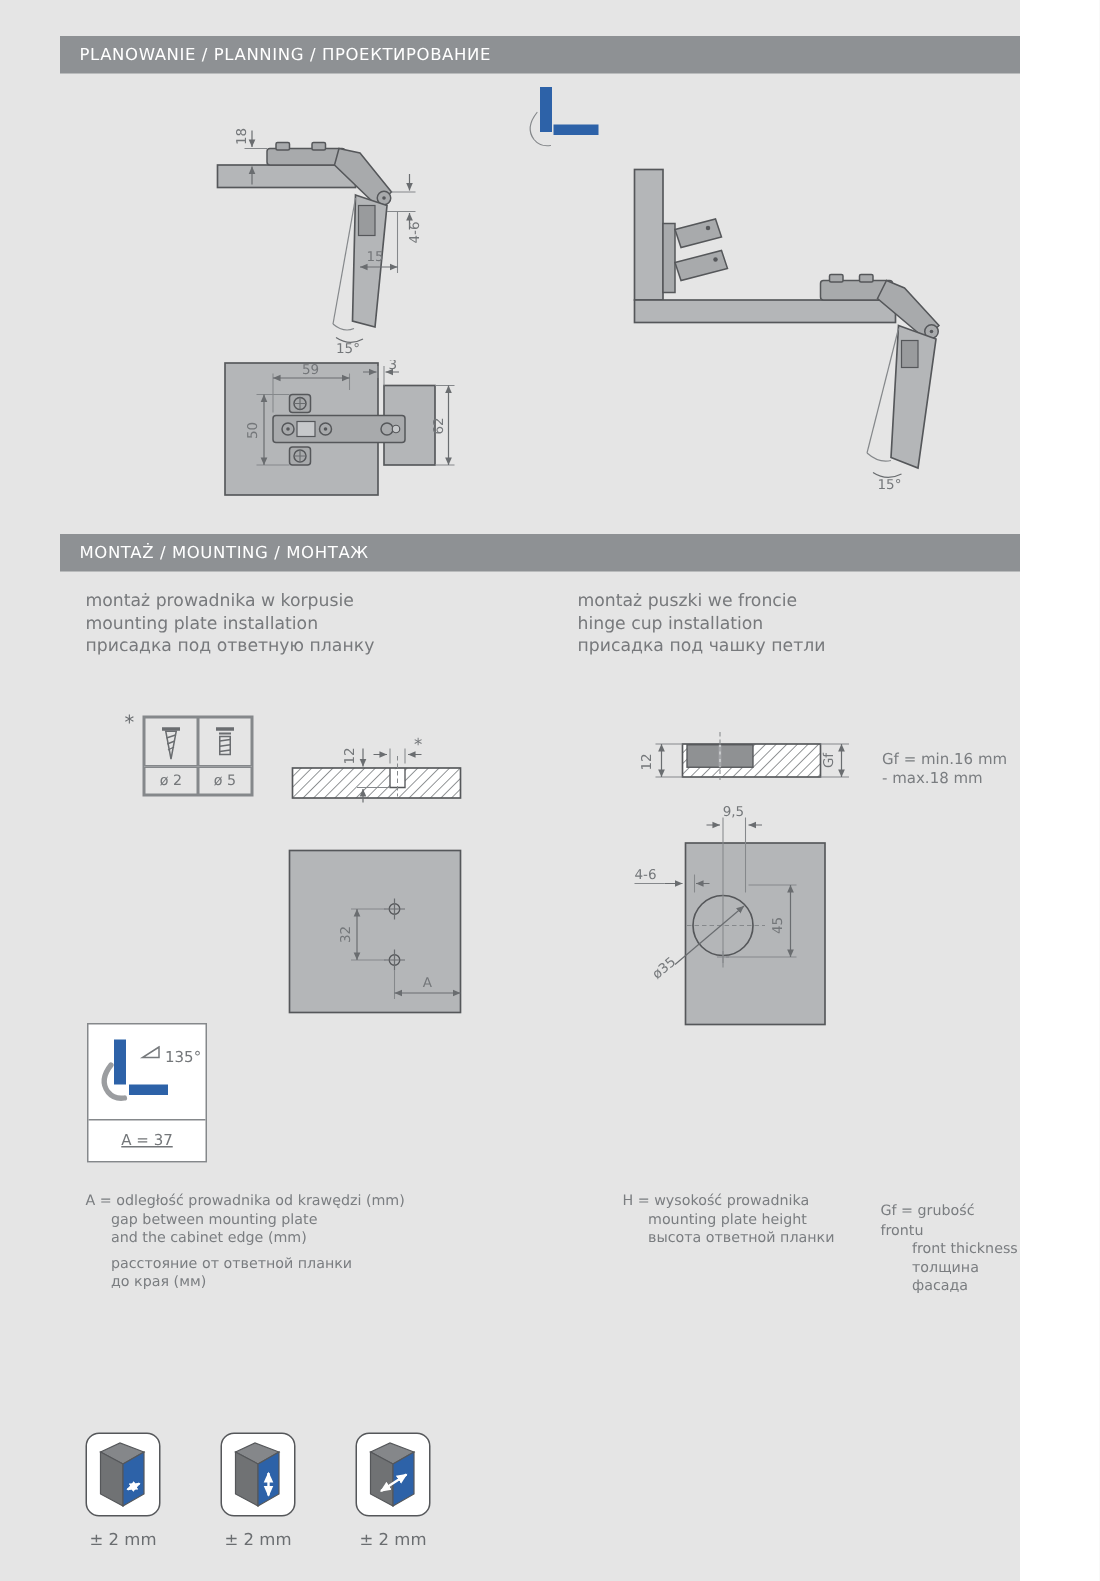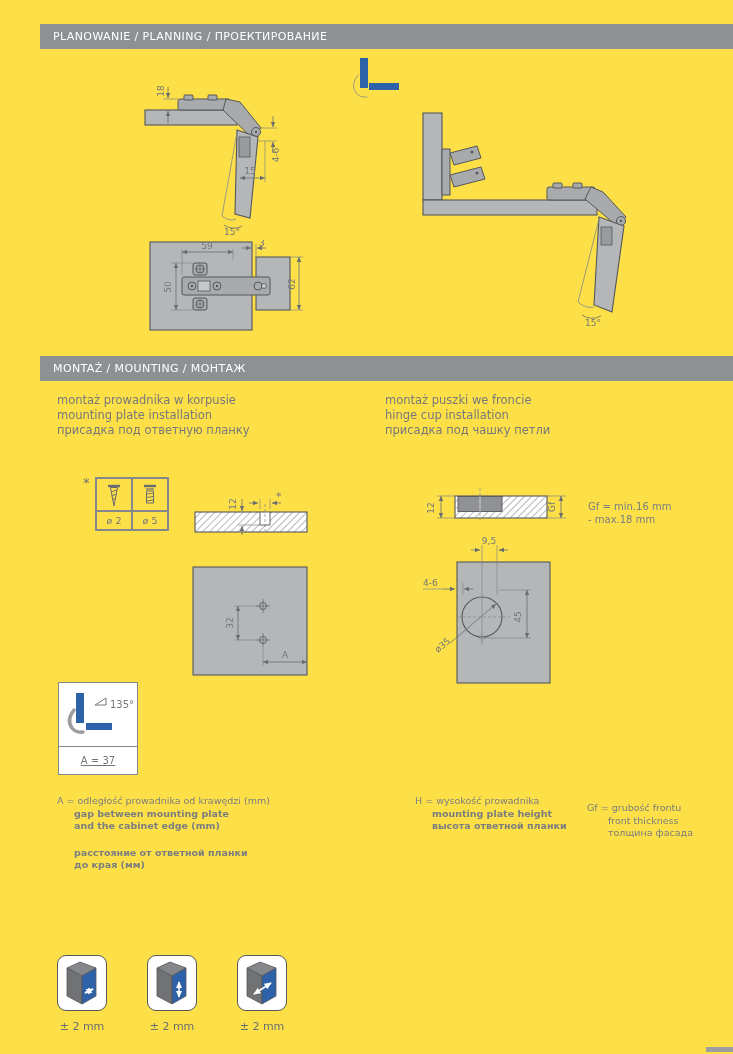--- a/index.html
+++ b/index.html
@@ -3,7 +3,7 @@
 <meta charset="utf-8">
 <style>
   html,body{margin:0;padding:0;background:#fff;}
-  .page{position:relative;width:733px;height:1054px;background:#fde047;overflow:hidden;
+  .page{position:relative;width:680px;height:1054px;background:#e5e5e5;overflow:hidden;
         font-family:"DejaVu Sans","Liberation Sans",sans-serif;}
   .abs{position:absolute;}
   .bar{position:absolute;left:40px;right:0;height:25px;background:#8e9194;color:#fff;

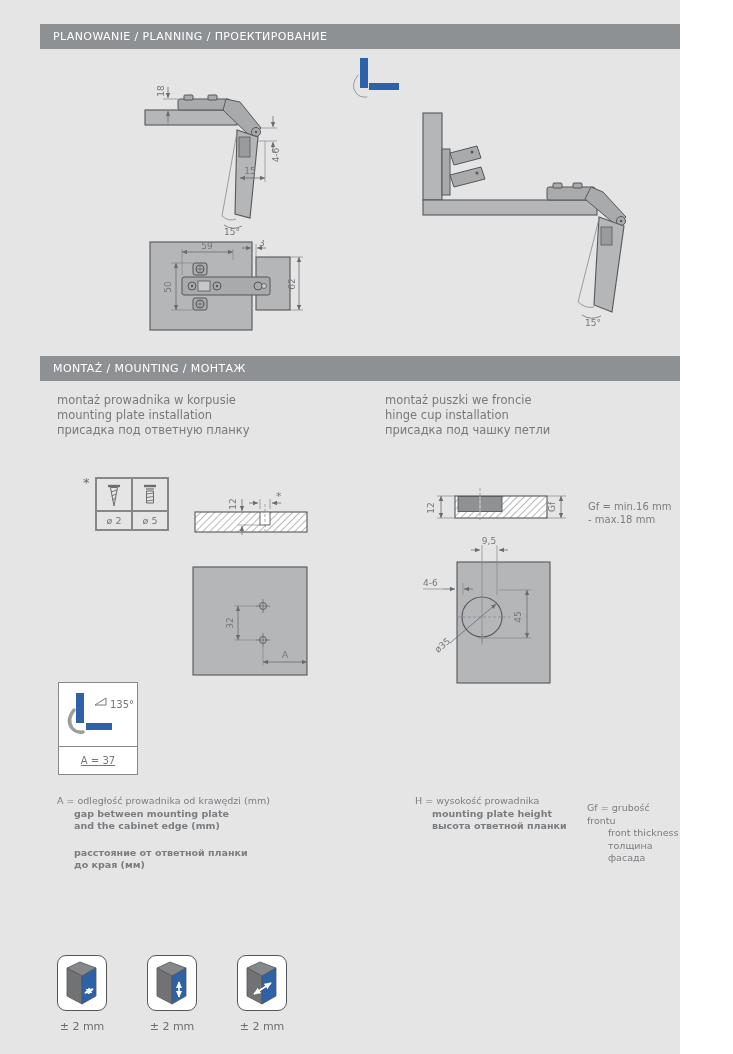--- a/index.html
+++ b/index.html
@@ -10,7 +10,7 @@
        font-size:11px;letter-spacing:.4px;line-height:25px;padding-left:13px;box-sizing:border-box;}
   .intro{position:absolute;font-size:11.5px;line-height:15px;color:#77797c;}
   .fn{position:absolute;font-size:9.5px;line-height:12.5px;color:#7a7d80;}
-  .fn .ind{padding-left:17px;font-weight:bold;}
+  .fn .ind{padding-left:17px;}
   .fn .ind2{padding-left:21px;}
   .fn .gap{margin-top:14px;}
   .notetext{position:absolute;font-size:10px;line-height:13px;color:#7a7d80;}

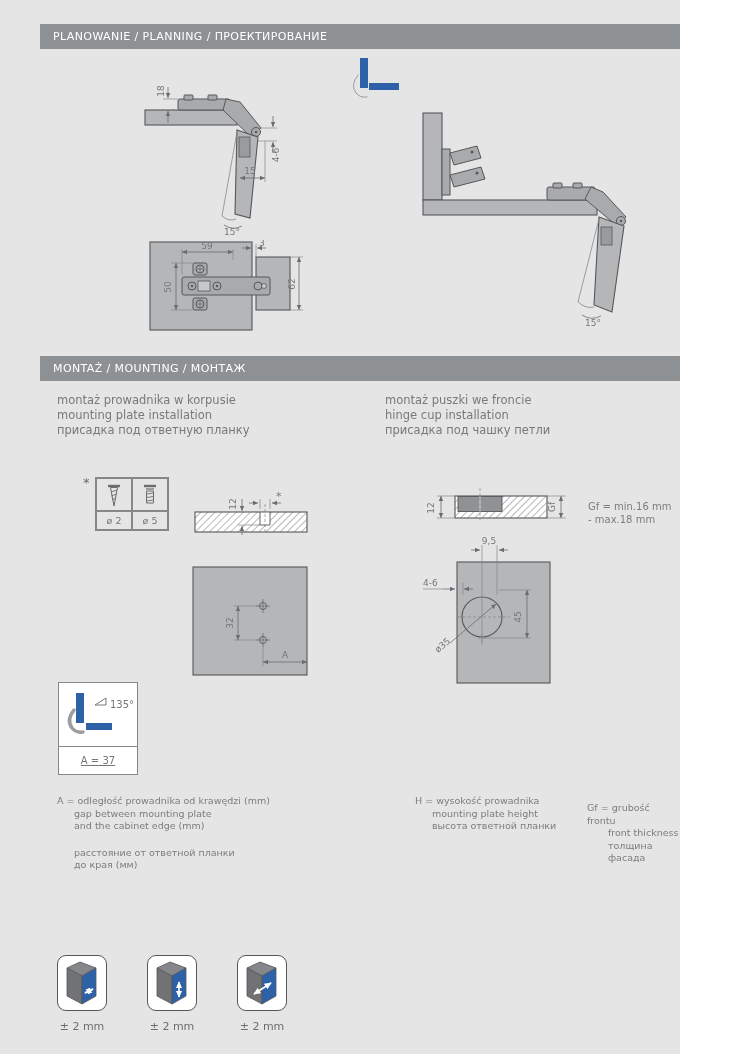--- a/index.html
+++ b/index.html
@@ -12,7 +12,7 @@
   .fn{position:absolute;font-size:9.5px;line-height:12.5px;color:#7a7d80;}
   .fn .ind{padding-left:17px;}
   .fn .ind2{padding-left:21px;}
-  .fn .gap{margin-top:14px;}
+  .fn .gap{margin-top:4px;}
   .notetext{position:absolute;font-size:10px;line-height:13px;color:#7a7d80;}
   svg{display:block;}
   svg text{font-family:"DejaVu Sans","Liberation Sans",sans-serif;}

